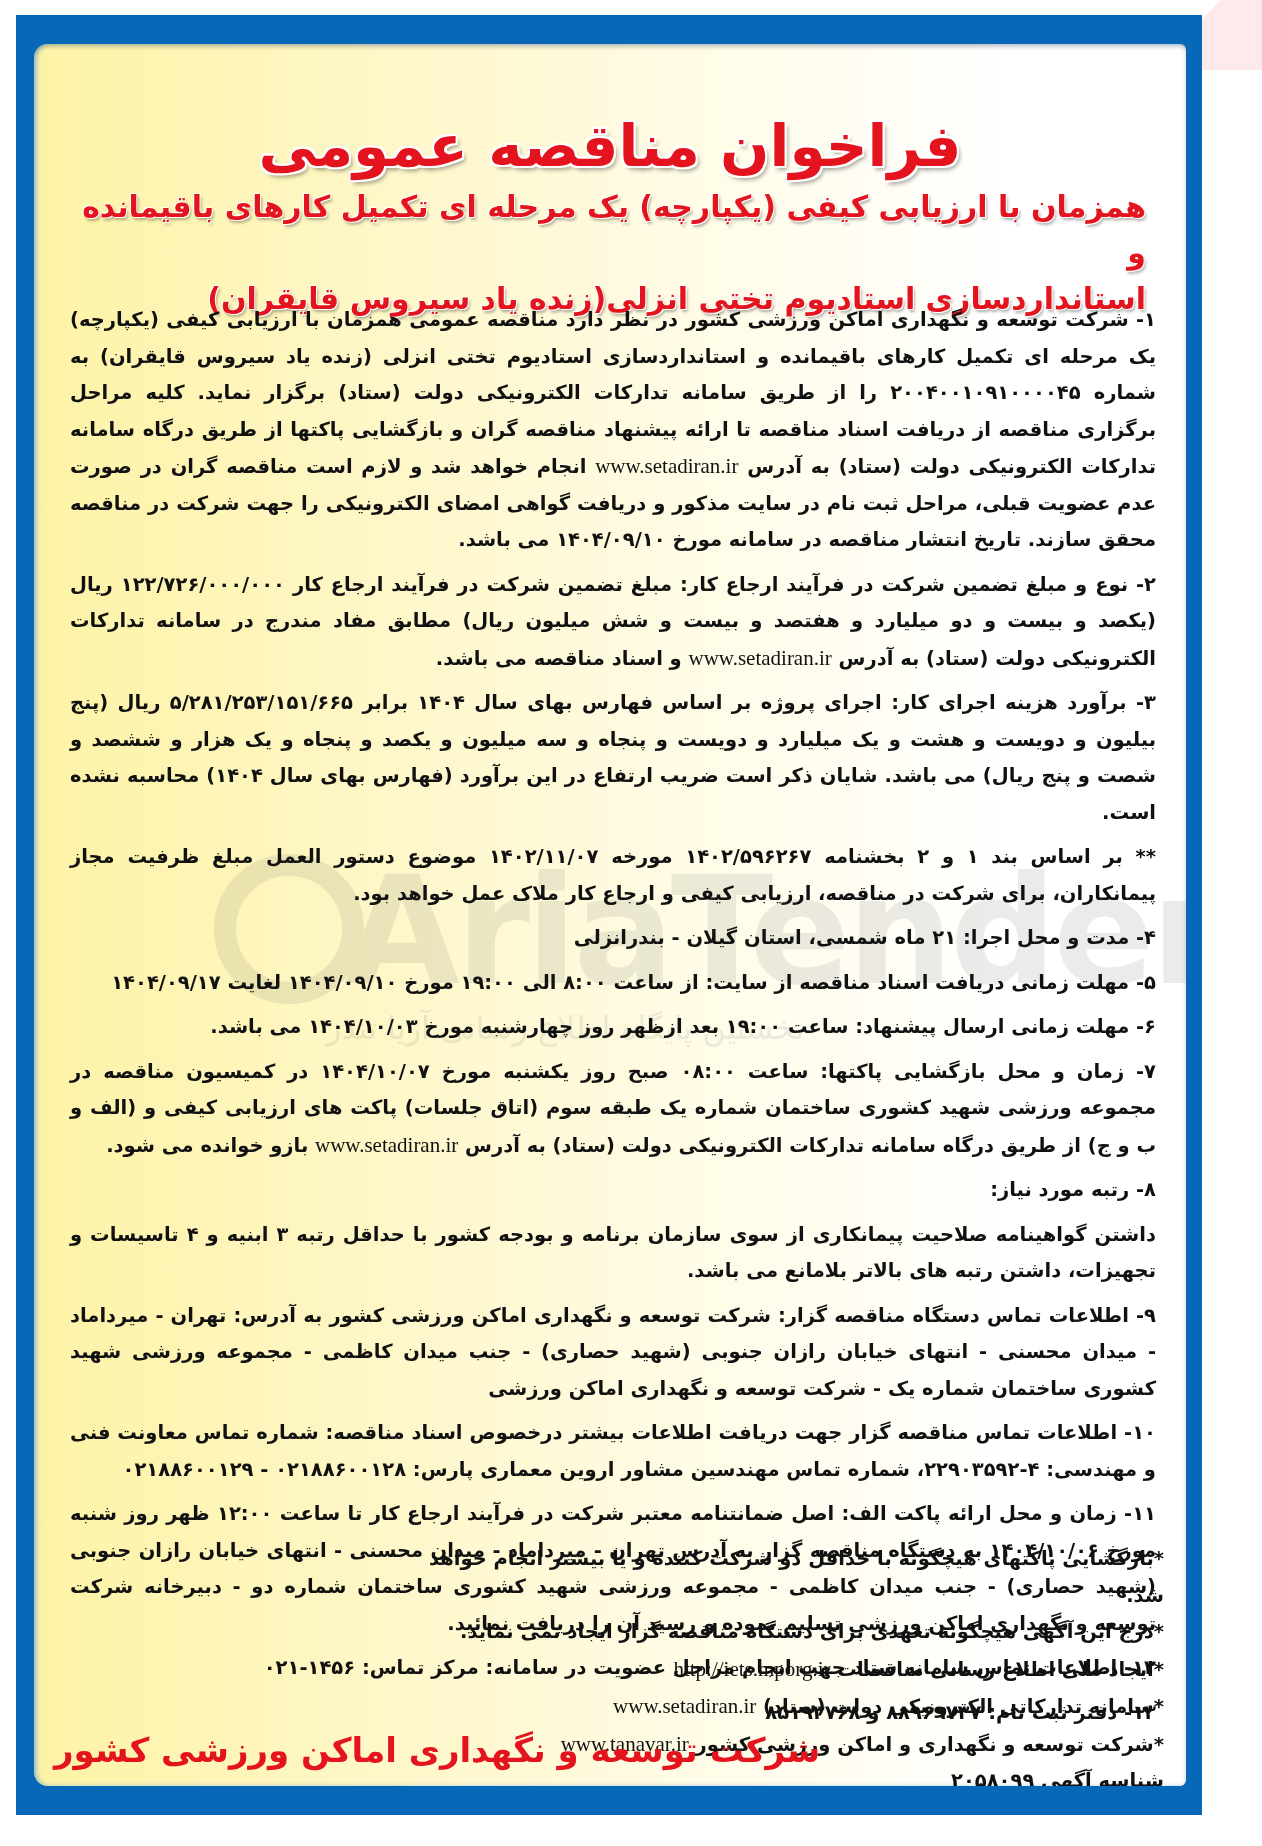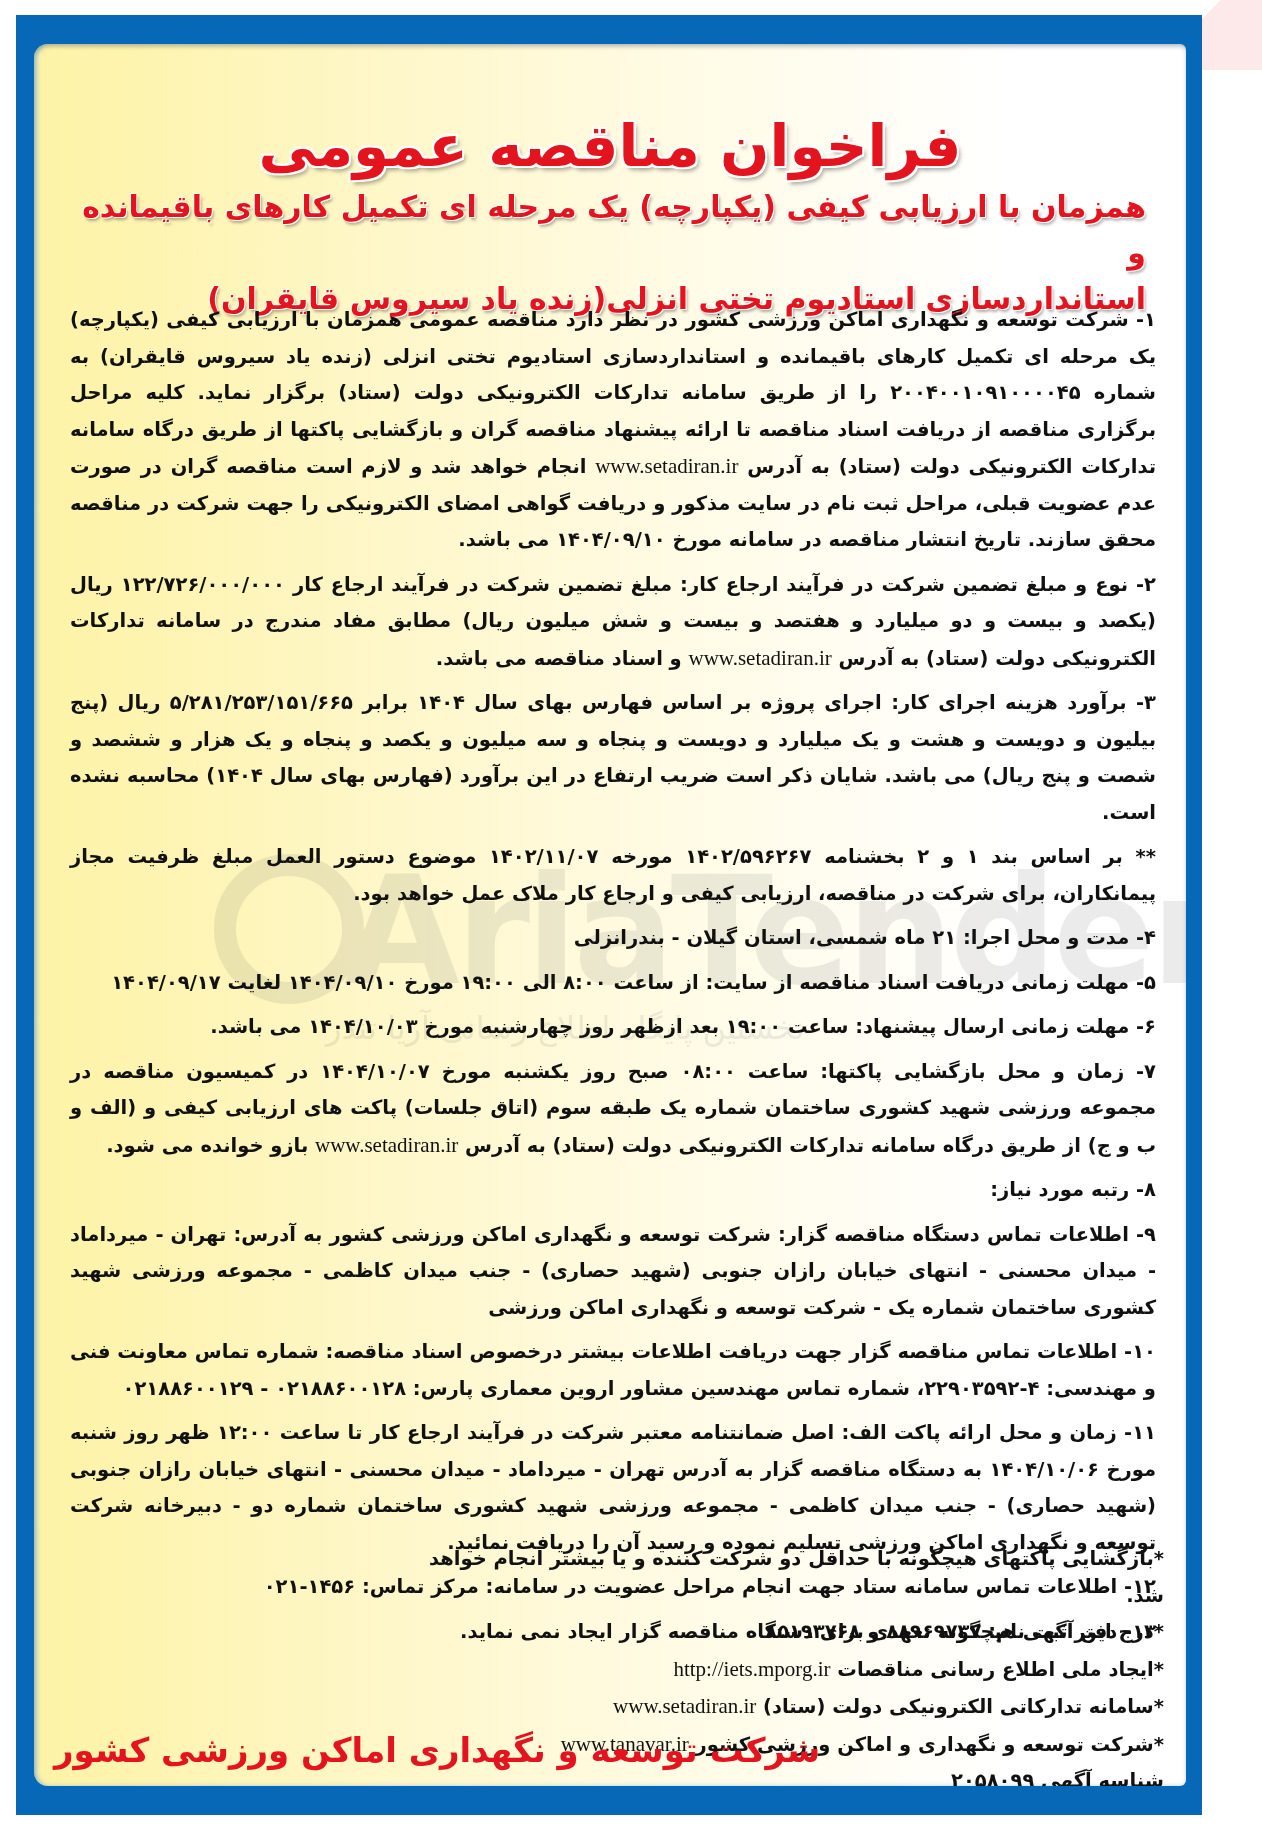--- a/index.html
+++ b/index.html
@@ -103,6 +103,7 @@
         <span>۷- زمان و محل بازگشایی پاکتها: ساعت ۰۸:۰۰ صبح روز یکشنبه مورخ ۱۴۰۴/۱۰/۰۷ در کمیسیون مناقصه در مجموعه ورزشی شهید کشوری ساختمان شماره یک طبقه سوم (اتاق جلسات) پاکت های ارزیابی کیفی و (الف و ب و ج) از طریق درگاه سامانه تدارکات الکترونیکی دولت (ستاد) به آدرس </span><a class="ltr">www.setadiran.ir</a><span> بازو خوانده می شود.</span>
       </p>
       <p>۸- رتبه مورد نیاز:</p>
+      <p>داشتن گواهینامه صلاحیت پیمانکاری از سوی سازمان برنامه و بودجه کشور با حداقل رتبه ۳ ابنیه و ۴ تاسیسات و تجهیزات، داشتن رتبه های بالاتر بلامانع می باشد.</p>
       <p>۹- اطلاعات تماس دستگاه مناقصه گزار: شرکت توسعه و نگهداری اماکن ورزشی کشور به آدرس: تهران - میرداماد - میدان محسنی - انتهای خیابان رازان جنوبی (شهید حصاری) - جنب میدان کاظمی - مجموعه ورزشی شهید کشوری ساختمان شماره یک - شرکت توسعه و نگهداری اماکن ورزشی</p>
       <p>۱۰- اطلاعات تماس مناقصه گزار جهت دریافت اطلاعات بیشتر درخصوص اسناد مناقصه: شماره تماس معاونت فنی و مهندسی: ۴-۲۲۹۰۳۵۹۲، شماره تماس مهندسین مشاور اروین معماری پارس: ۰۲۱۸۸۶۰۰۱۲۸ - ۰۲۱۸۸۶۰۰۱۲۹</p>
       <p>۱۱- زمان و محل ارائه پاکت الف: اصل ضمانتنامه معتبر شرکت در فرآیند ارجاع کار تا ساعت ۱۲:۰۰ ظهر روز شنبه مورخ ۱۴۰۴/۱۰/۰۶ به دستگاه مناقصه گزار به آدرس تهران - میرداماد - میدان محسنی - انتهای خیابان رازان جنوبی (شهید حصاری) - جنب میدان کاظمی - مجموعه ورزشی شهید کشوری ساختمان شماره دو - دبیرخانه شرکت توسعه و نگهداری اماکن ورزشی تسلیم نموده و رسید آن را دریافت نمائید.</p>

